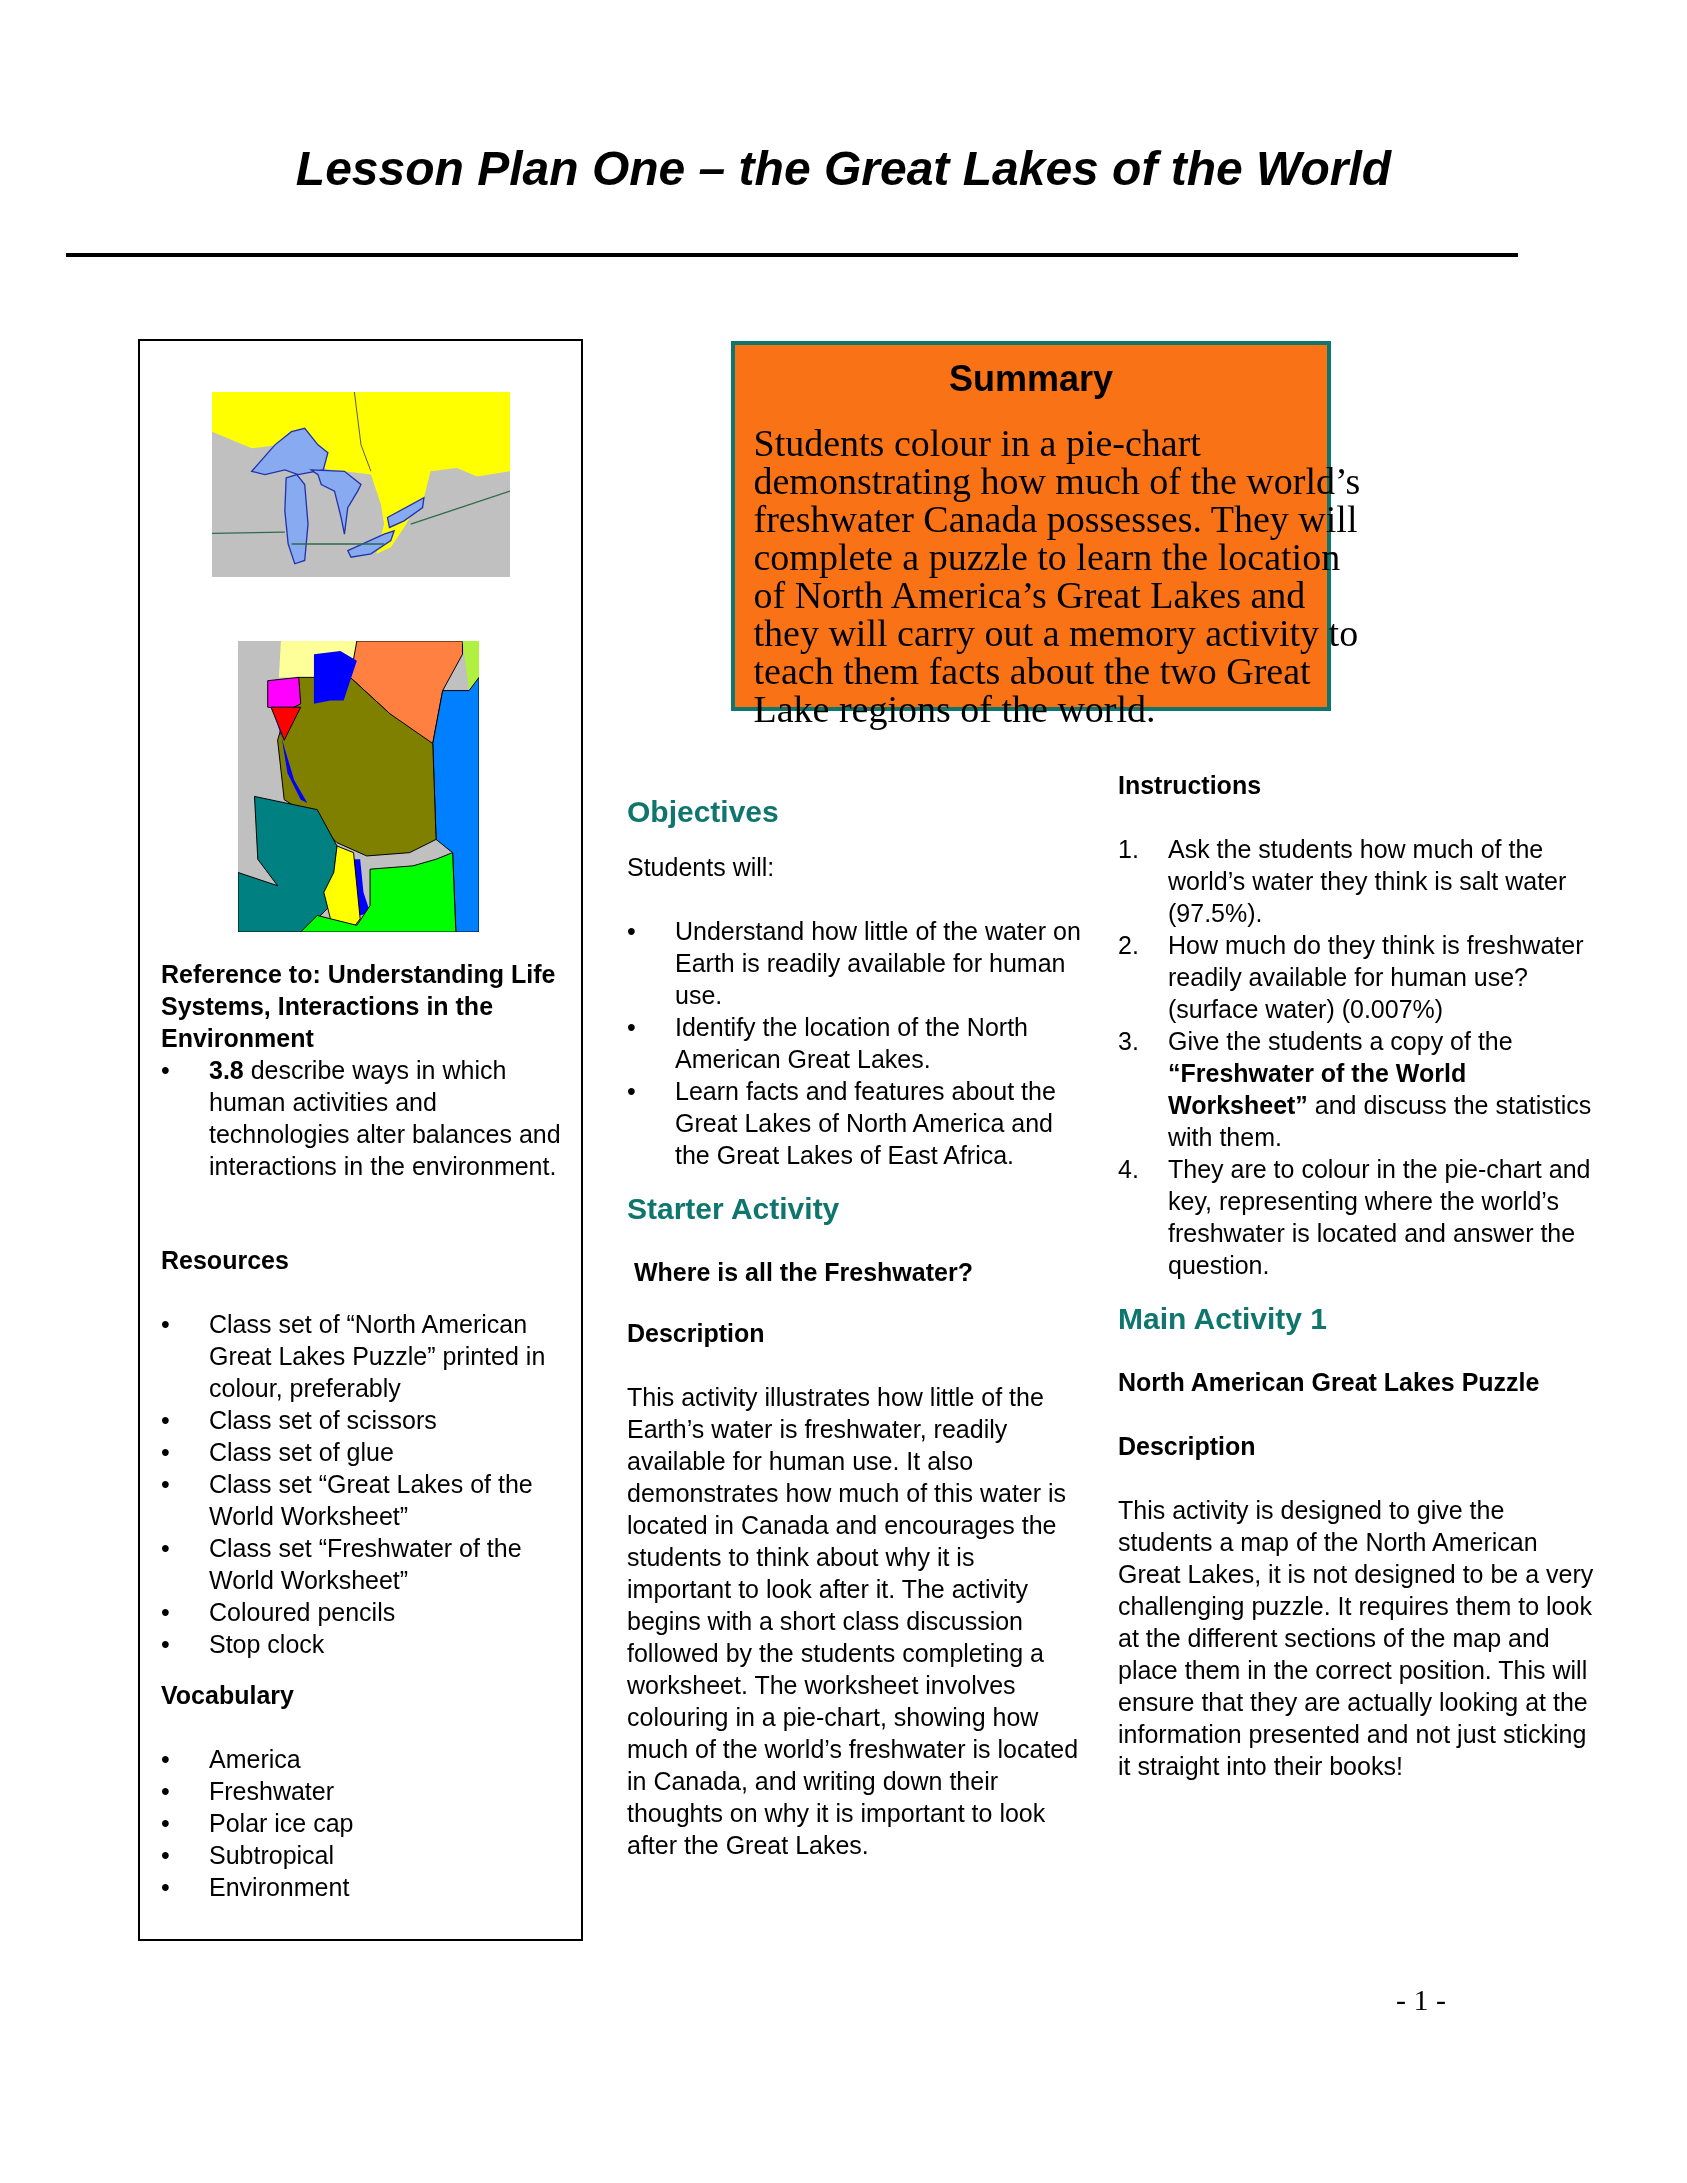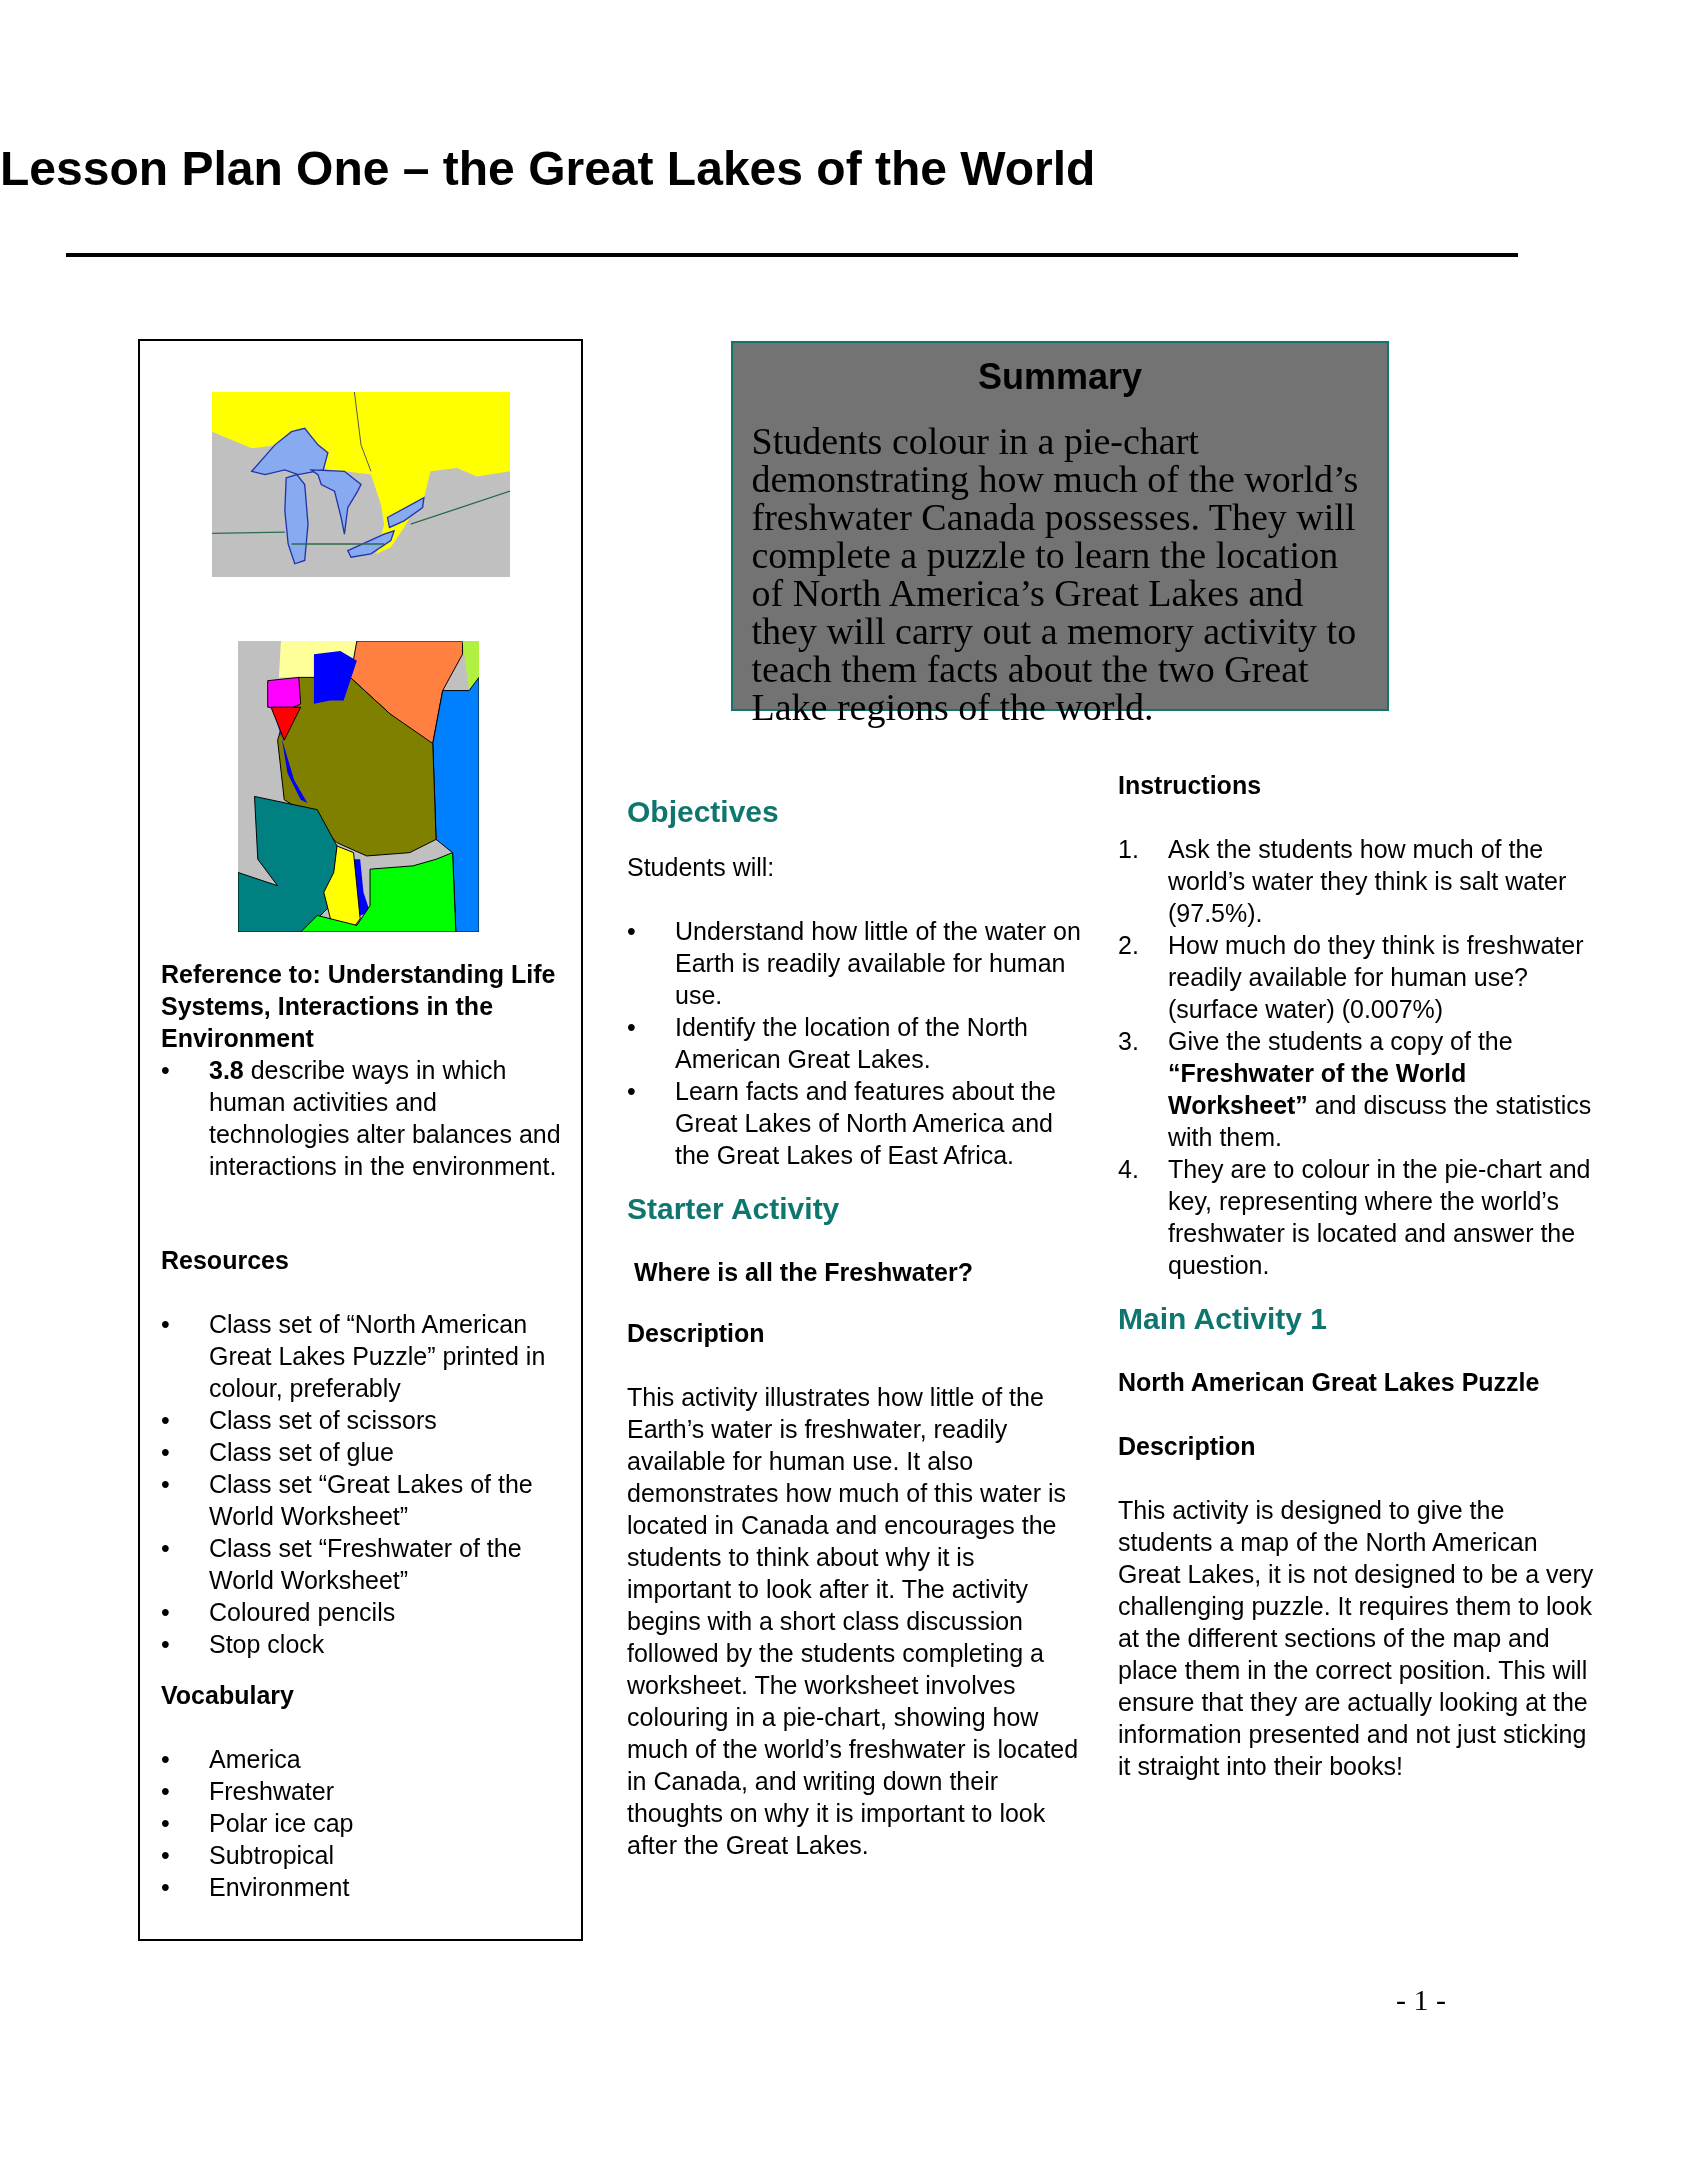--- a/index.html
+++ b/index.html
@@ -5,7 +5,7 @@
   html, body { margin: 0; padding: 0; background: #ffffff; }
   body { width: 1687px; height: 2183px; position: relative; overflow: hidden; font-family: "Liberation Sans", sans-serif; color: #000; }
   .abs { position: absolute; }
-  .title { left: 0; width: 1687px; top: 139px; font-weight: bold; font-size: 48px; line-height: 60px; }
+  .title { left: 0; width: 1687px; top: 139px; text-align: center; font-weight: bold; font-size: 48px; line-height: 60px; font-style: italic; }
   .rule { left: 66px; top: 253px; width: 1452px; height: 4px; background: #000; }
 
   .leftbox { left: 138px; top: 339px; width: 445px; height: 1602px; border: 2px solid #000; box-sizing: border-box; }

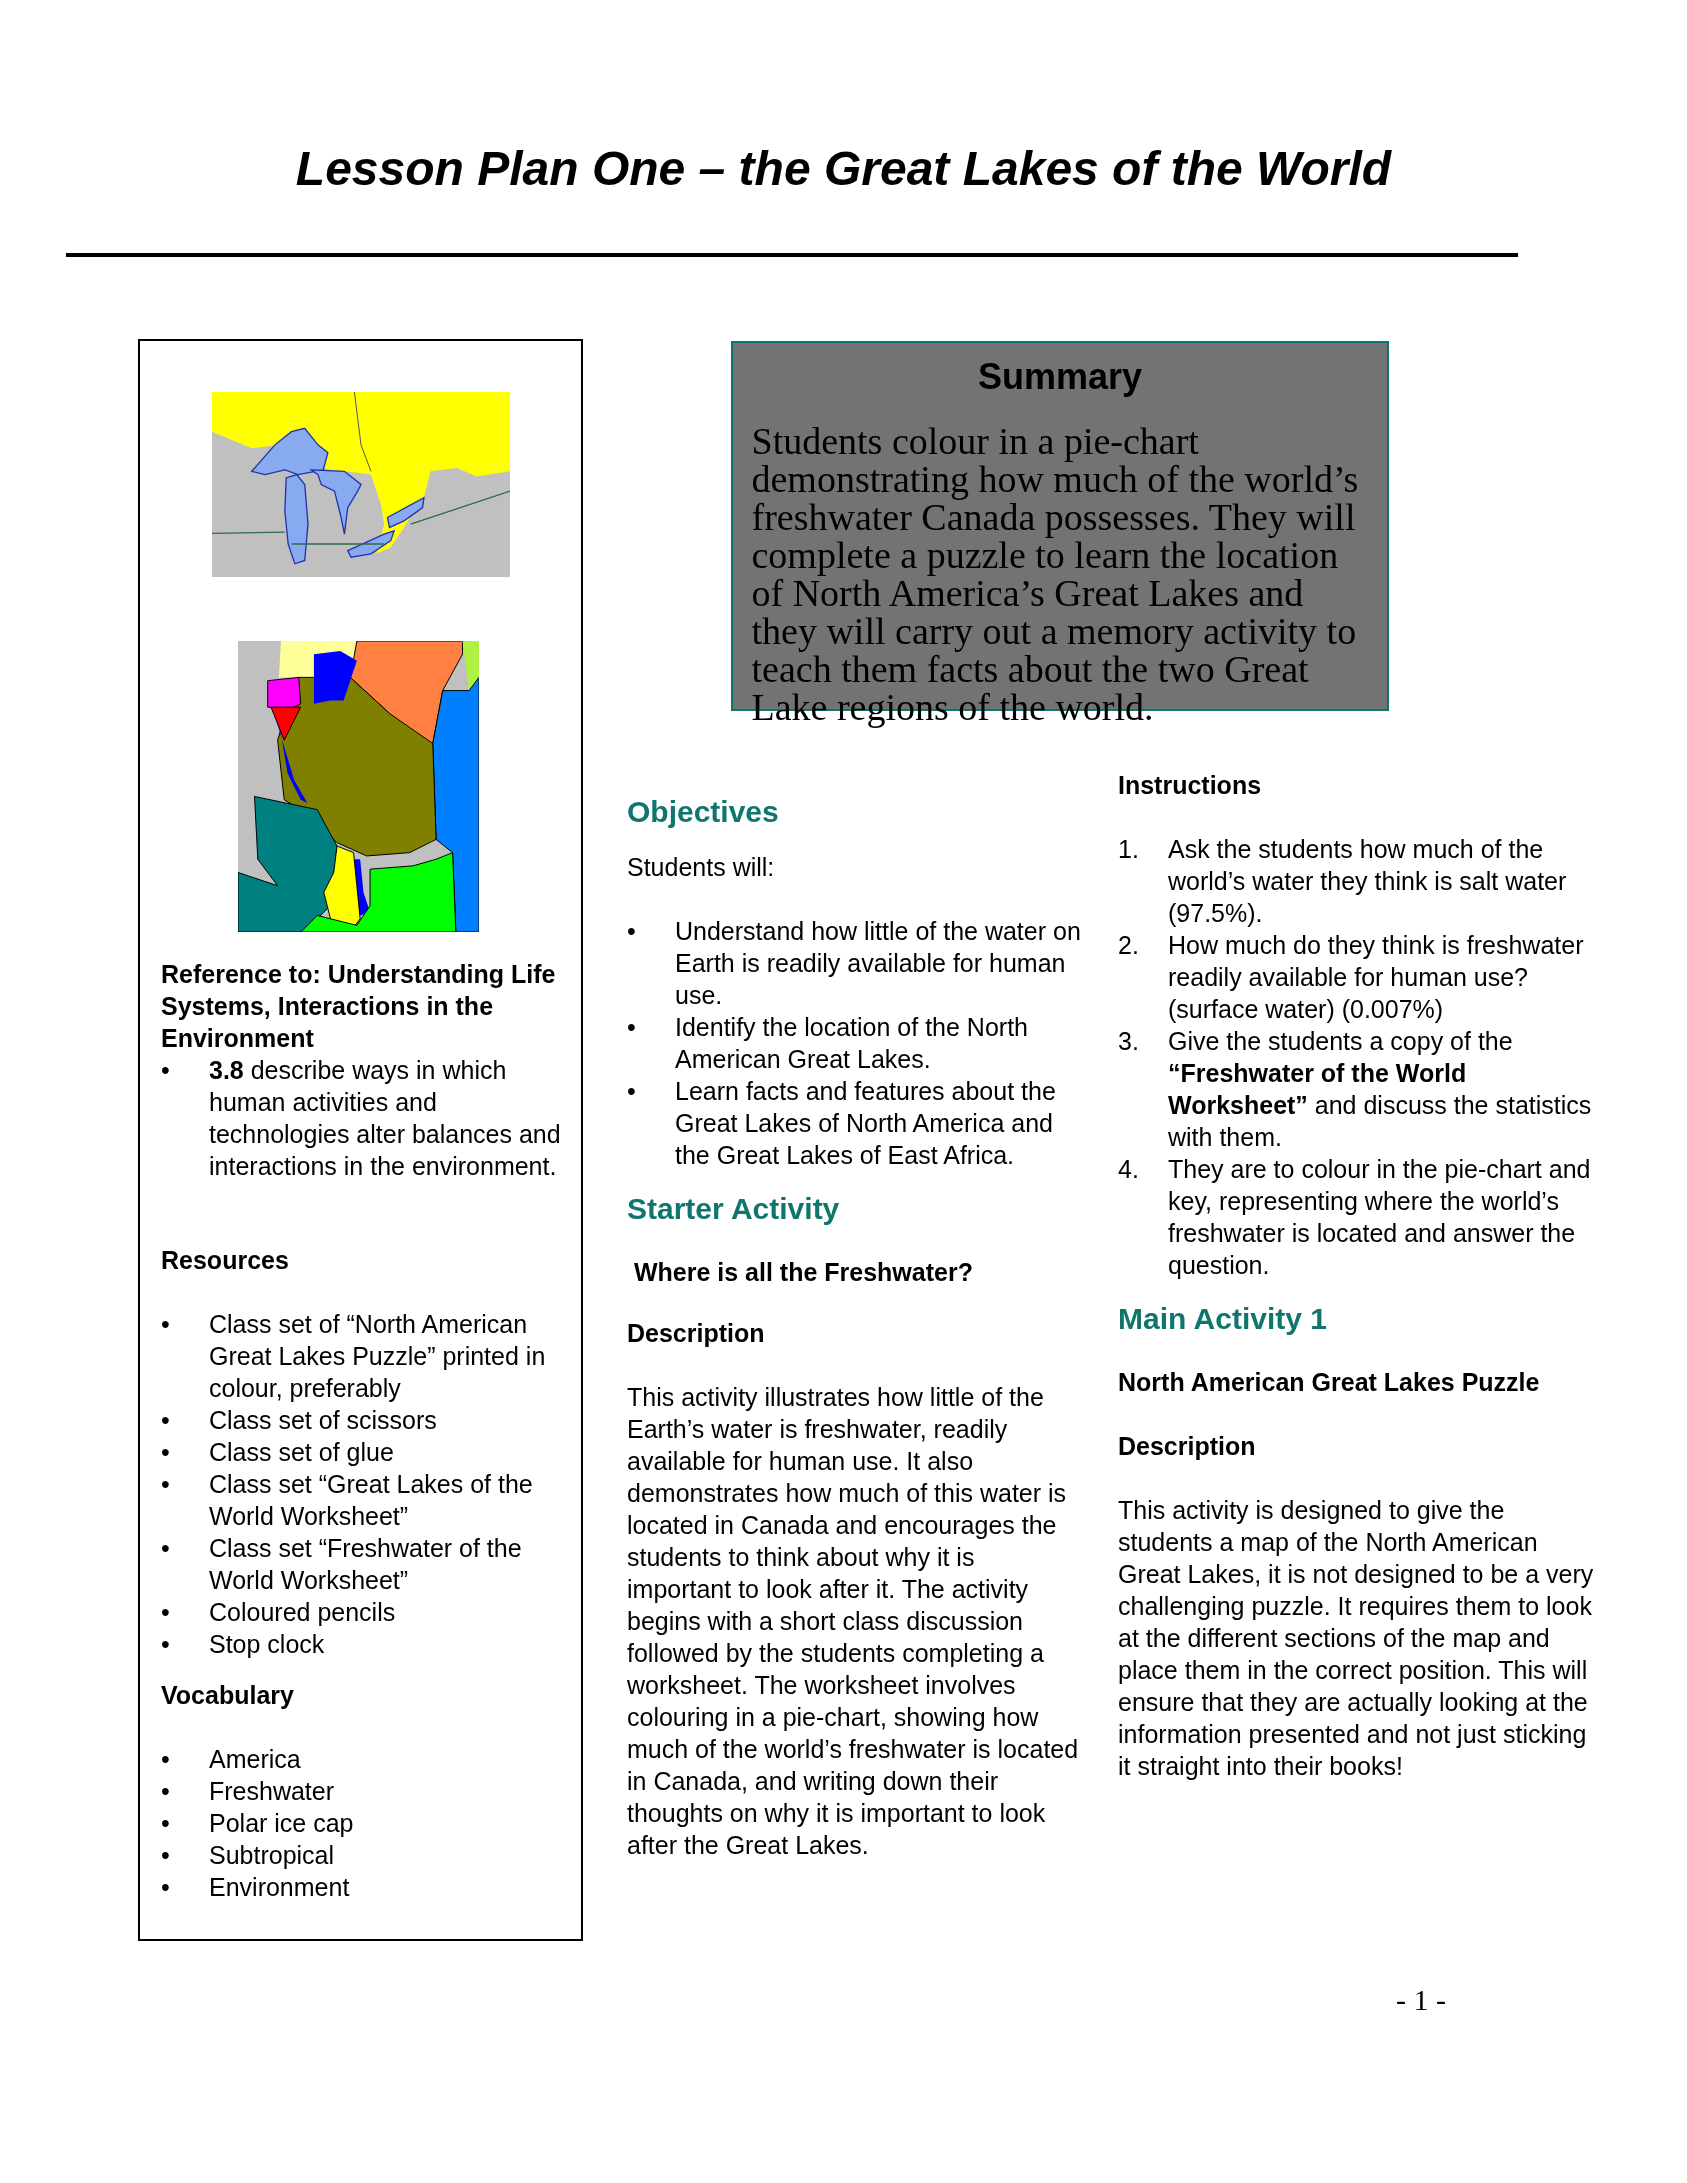--- a/index.html
+++ b/index.html
@@ -21,7 +21,7 @@
   ol.num li { position: relative; padding-left: 50px; }
   ol.num li .n { position: absolute; left: 0; top: 0; }
 
-  .summary { left: 731px; top: 341px; width: 658px; height: 370px; background: #737373; border: 2px solid #0f766e; box-sizing: border-box; }
+  .summary { left: 731px; top: 341px; width: 600px; height: 370px; background: #f97316; border: 4px solid #0f766e; box-sizing: border-box; }
   .summary-title { position: absolute; left: 0; width: 100%; top: 10.6px; text-align: center; font-weight: bold; font-size: 36px; line-height: 46px; }
   .summary-body { position: absolute; left: 18.5px; width: 609px; top: 79px; font-family: "Liberation Serif", serif; font-size: 38px; line-height: 38px; }
 

